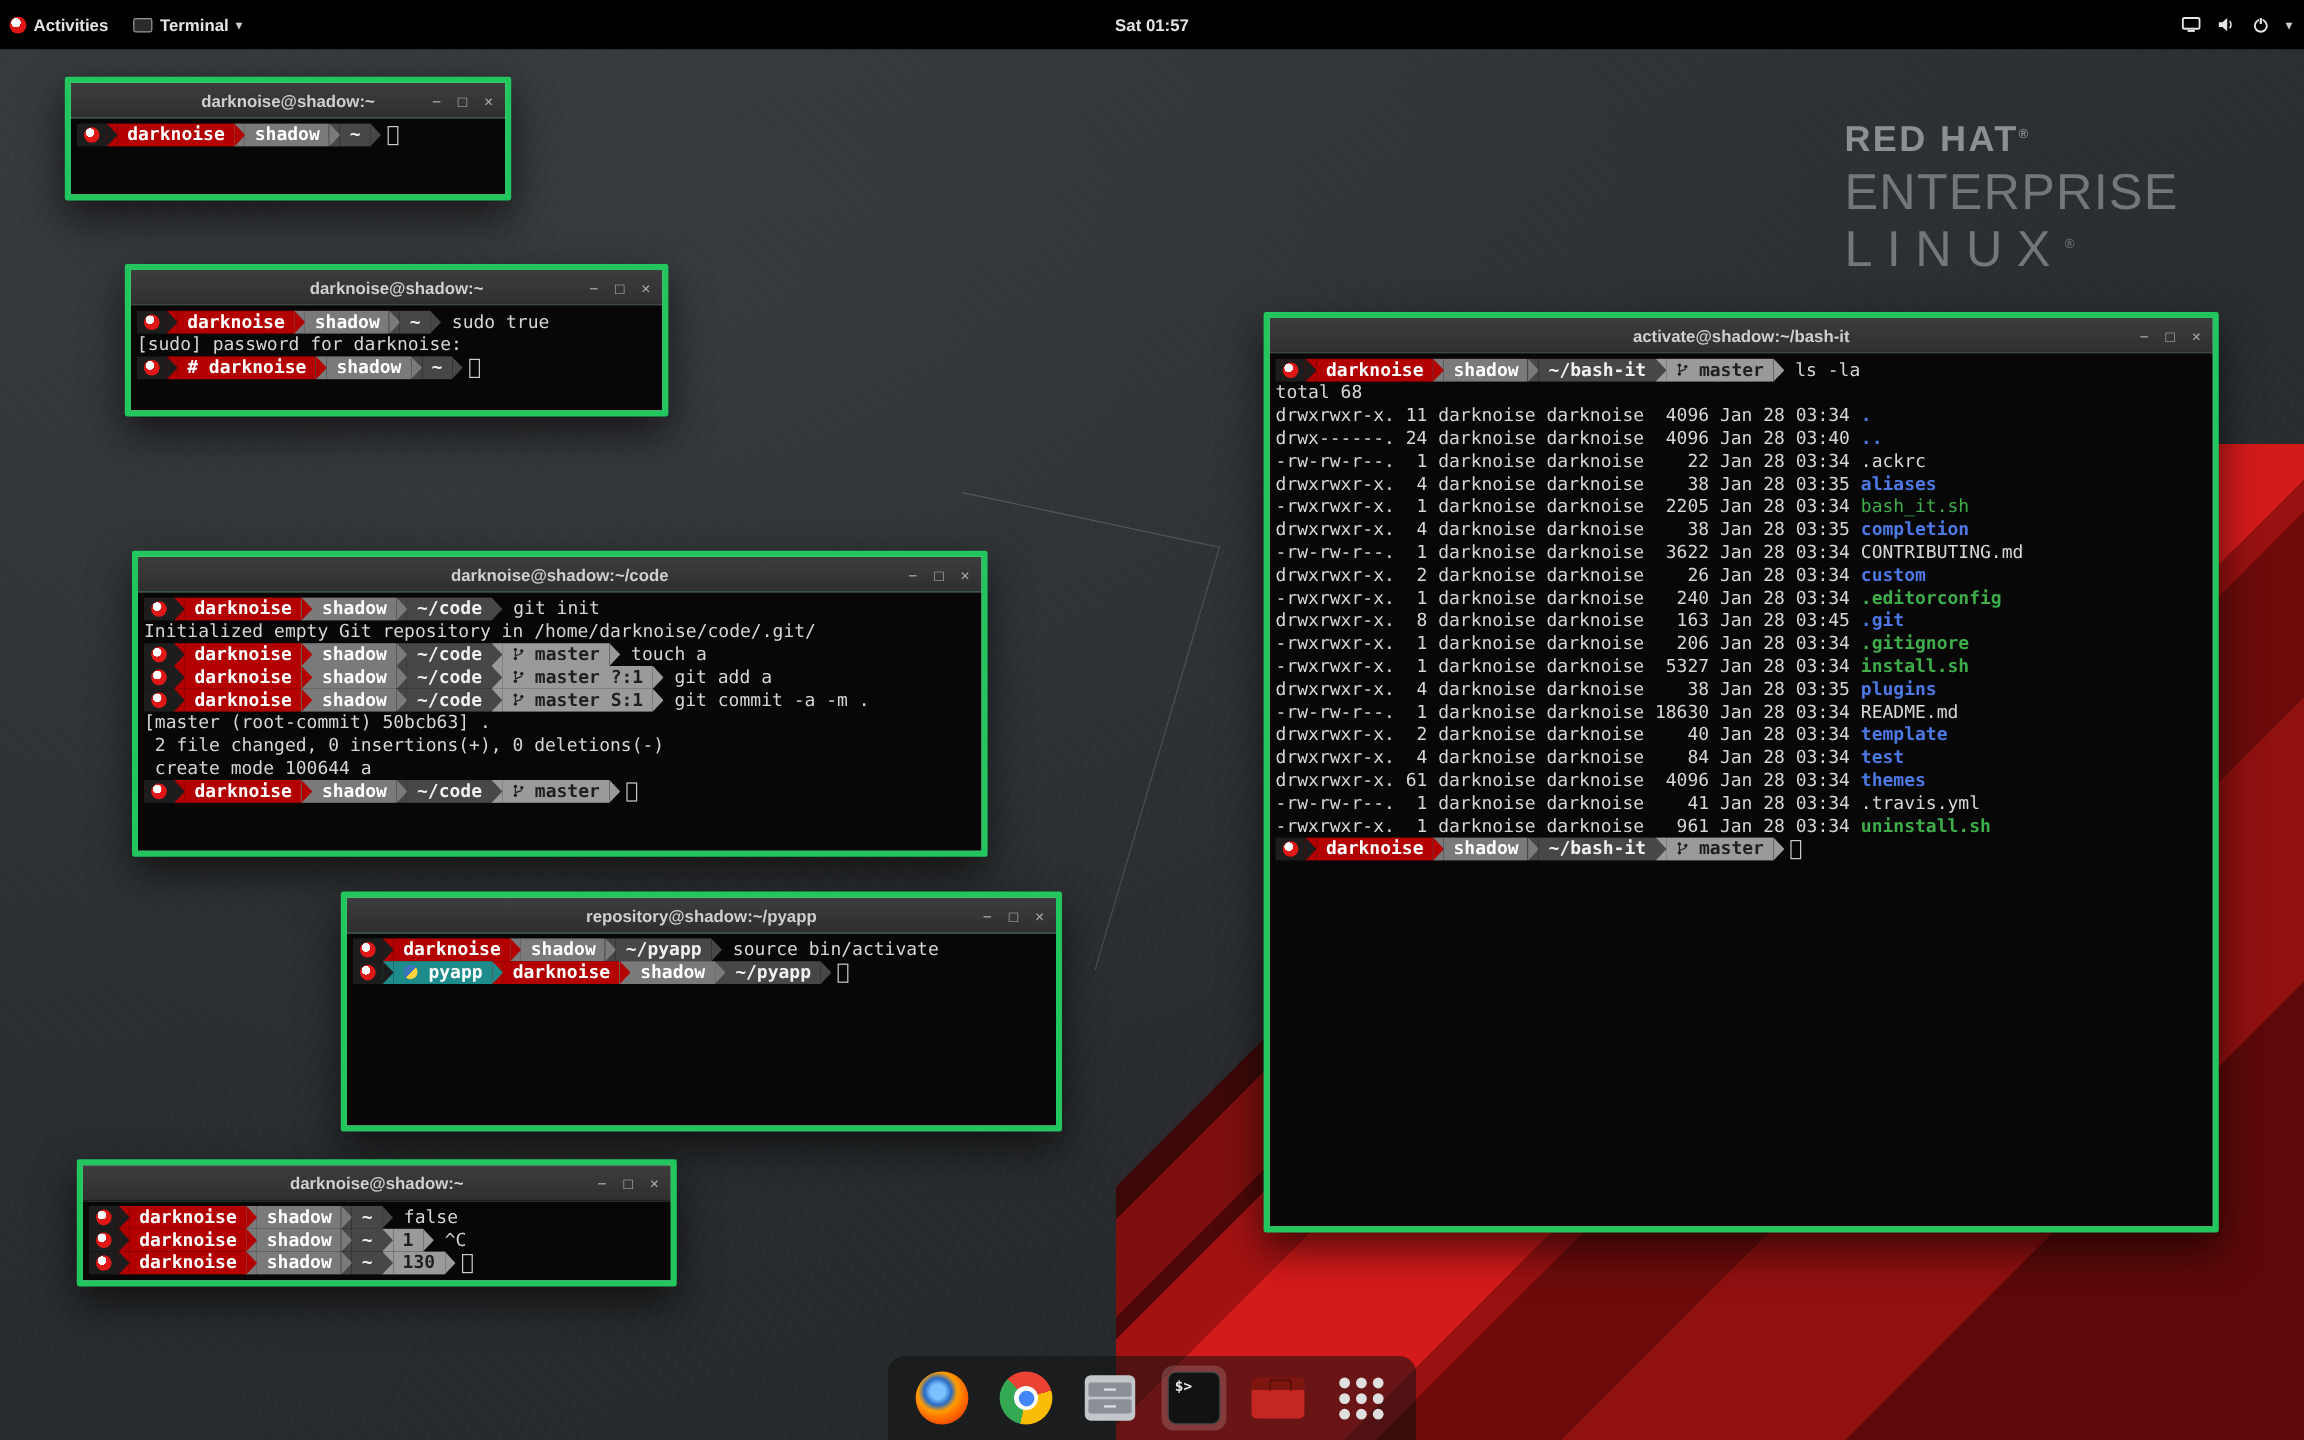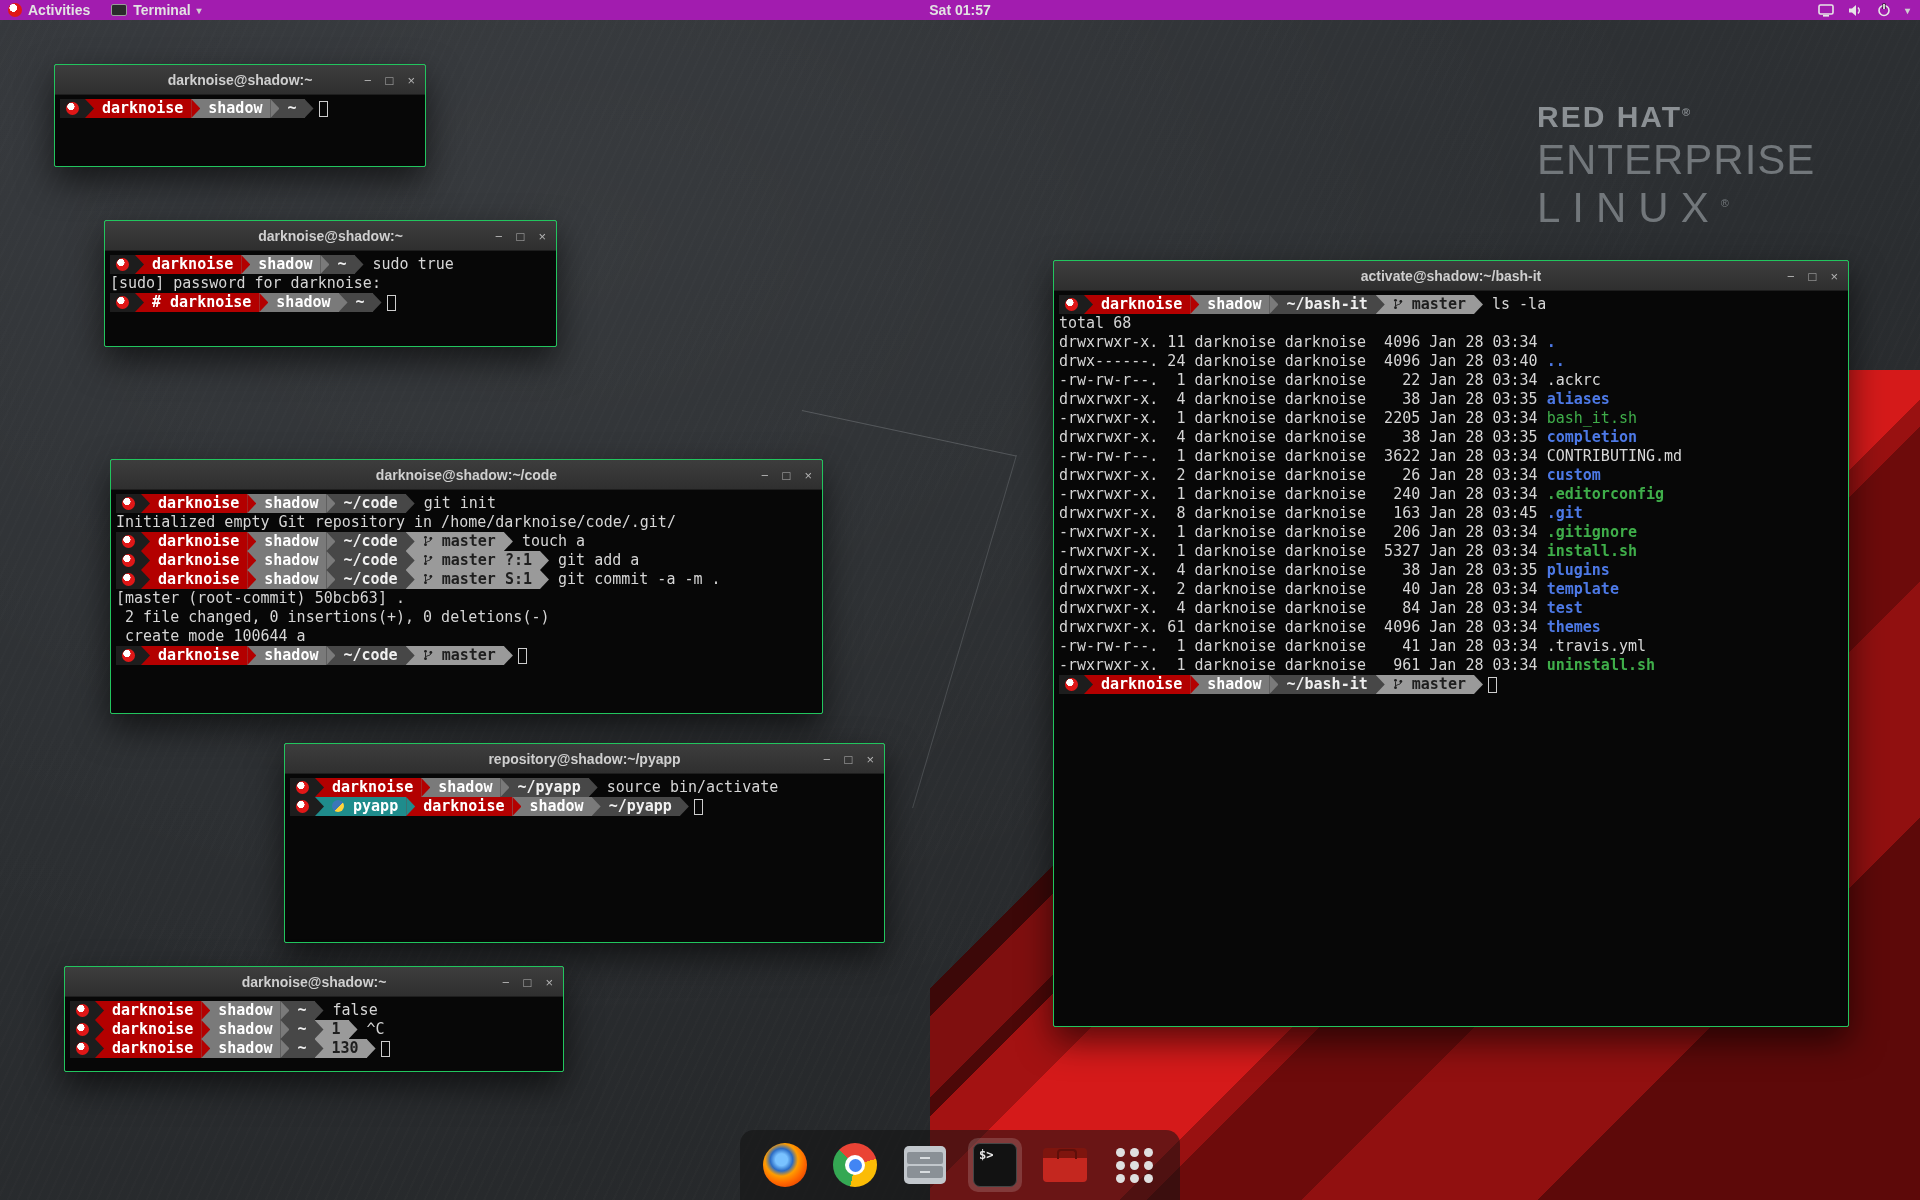--- a/index.html
+++ b/index.html
@@ -41,8 +41,8 @@
 
   
   .top-bar {
-    position:absolute; top:0; left:0; right:0; height:20px; z-index:20;
-    background:#a21caf; color:#e3e3e3; display:flex; align-items:center;
+    position:absolute; top:0; left:0; right:0; height:41px; z-index:20;
+    background:#000000; color:#e3e3e3; display:flex; align-items:center;
     font-size:14px; font-weight:bold;
   }
   .tb-left { display:flex; align-items:center; gap:6px; padding-left:8px; cursor:pointer; }

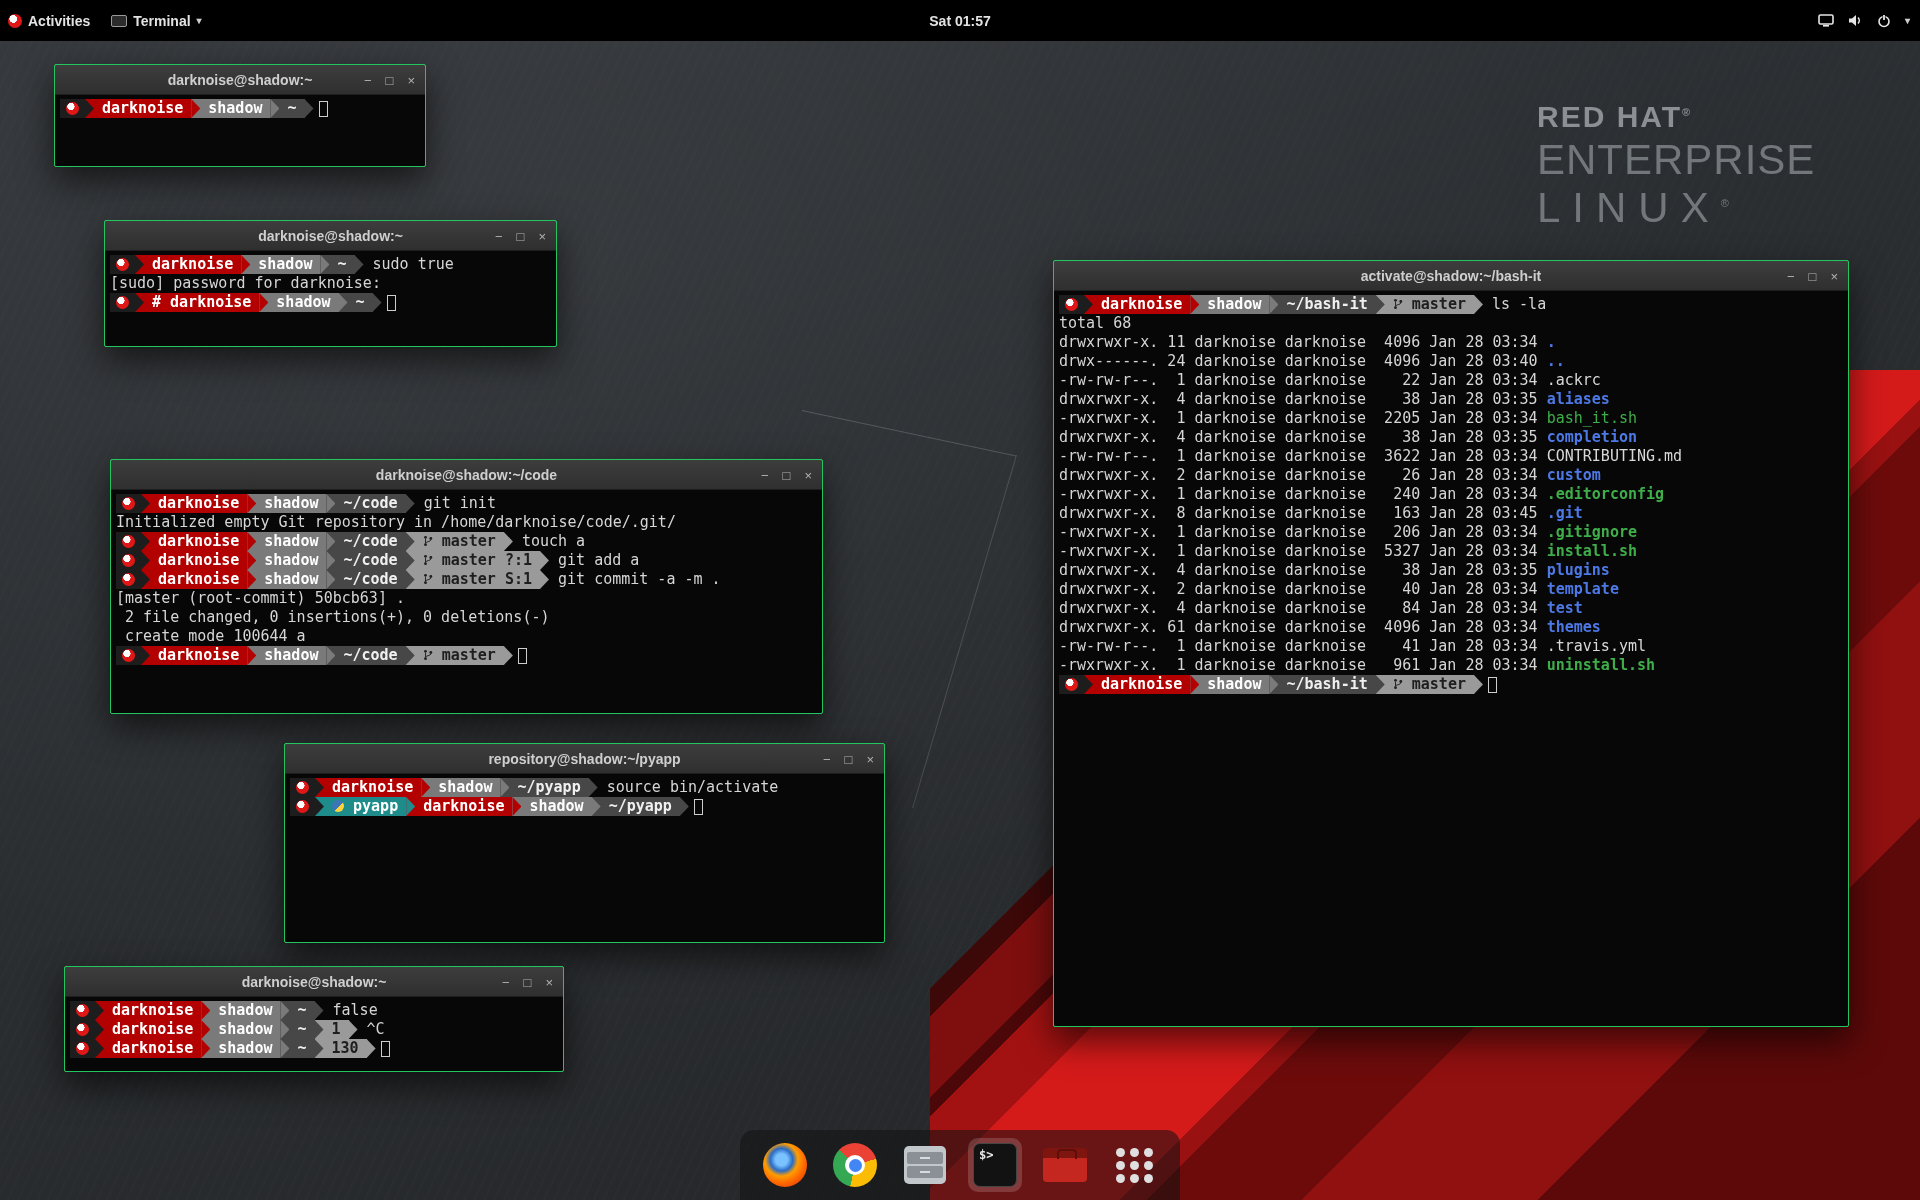--- a/index.html
+++ b/index.html
@@ -57,7 +57,7 @@
 
   
   .window {
-    position:absolute; z-index:5; border:1px solid #22c55e; border-radius:2px;
+    position:absolute; z-index:5; border:5px solid #22c55e; border-radius:2px;
     box-shadow:0 14px 34px rgba(0,0,0,.6); background:#86efac; overflow:hidden;
   }
   .titlebar {

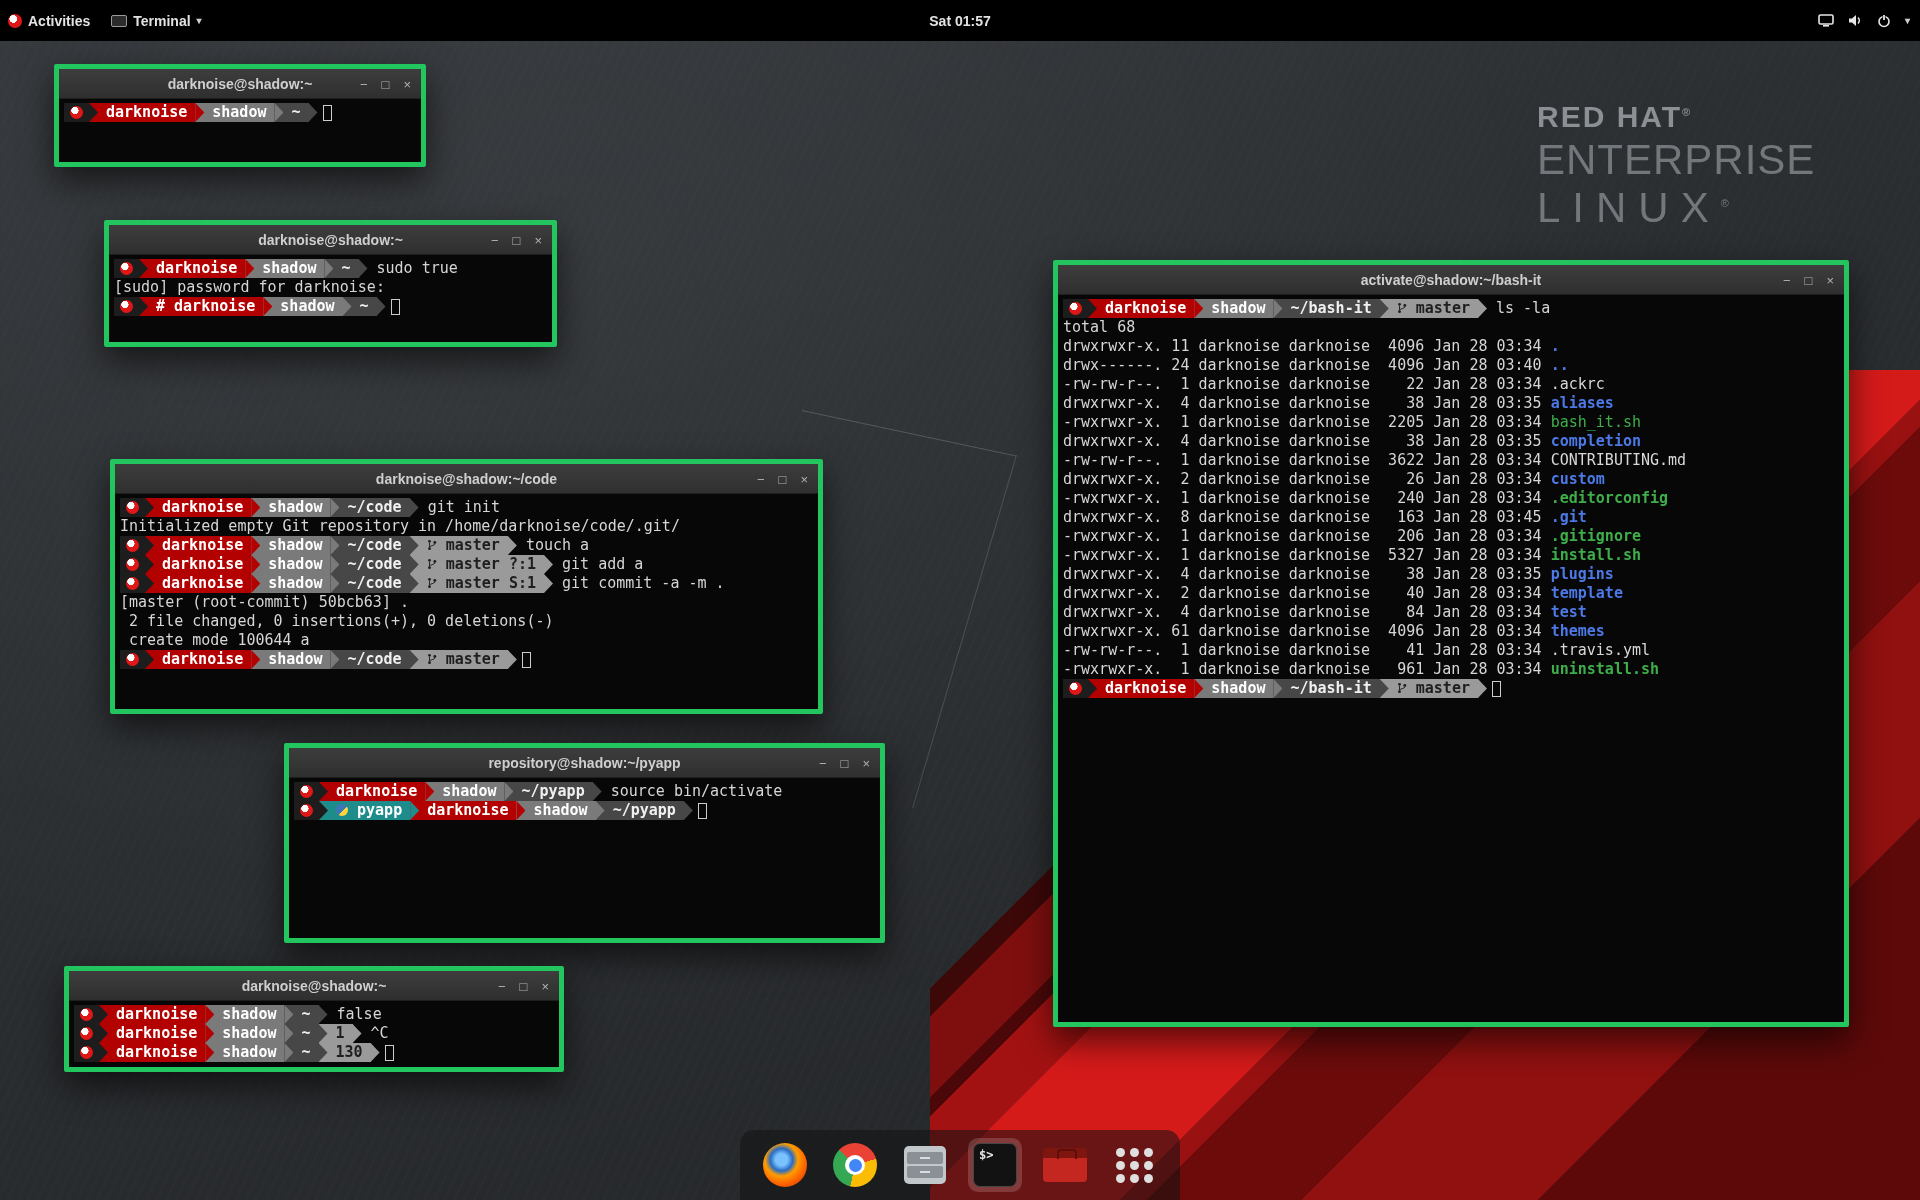--- a/index.html
+++ b/index.html
@@ -300,6 +300,7 @@
       <div class="term-line term-out">-rwxrwxr-x.  1 darknoise darknoise   206 Jan 28 03:34 <span style="color: rgb(63, 174, 74); font-weight: bold;">.gitignore</span></div>
       <div class="term-line term-out">-rwxrwxr-x.  1 darknoise darknoise  5327 Jan 28 03:34 <span style="color: rgb(63, 174, 74); font-weight: bold;">install.sh</span></div>
       <div class="term-line term-out">drwxrwxr-x.  4 darknoise darknoise    38 Jan 28 03:35 <span style="color: rgb(77, 121, 230); font-weight: bold;">plugins</span></div>
+      <div class="term-line term-out">-rw-rw-r--.  1 darknoise darknoise 18630 Jan 28 03:34 <span style="color: rgb(216, 216, 216);">README.md</span></div>
       <div class="term-line term-out">drwxrwxr-x.  2 darknoise darknoise    40 Jan 28 03:34 <span style="color: rgb(77, 121, 230); font-weight: bold;">template</span></div>
       <div class="term-line term-out">drwxrwxr-x.  4 darknoise darknoise    84 Jan 28 03:34 <span style="color: rgb(77, 121, 230); font-weight: bold;">test</span></div>
       <div class="term-line term-out">drwxrwxr-x. 61 darknoise darknoise  4096 Jan 28 03:34 <span style="color: rgb(77, 121, 230); font-weight: bold;">themes</span></div>

